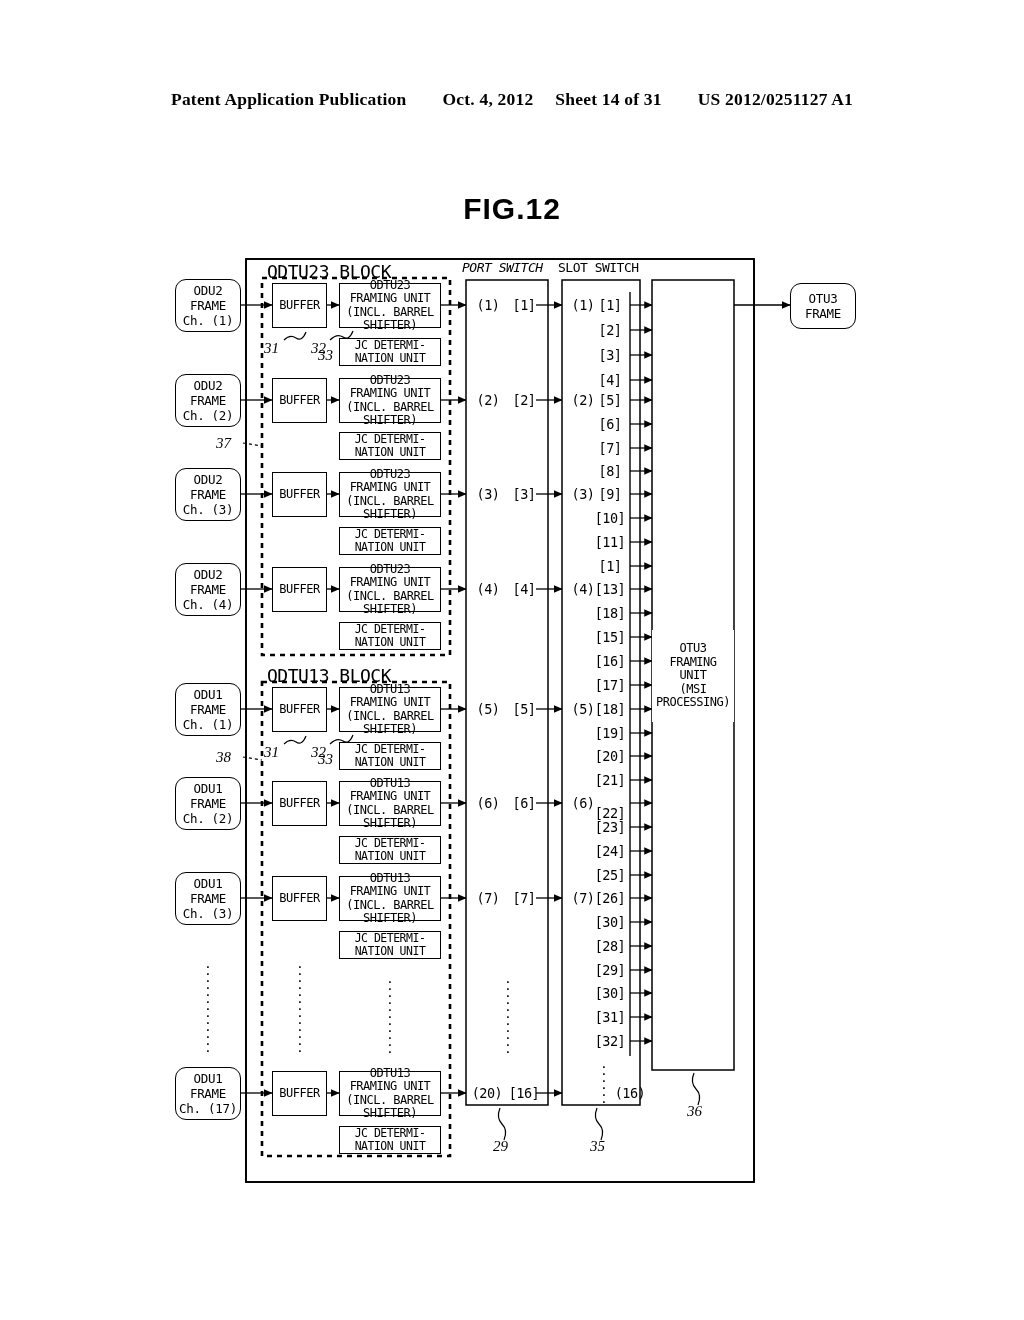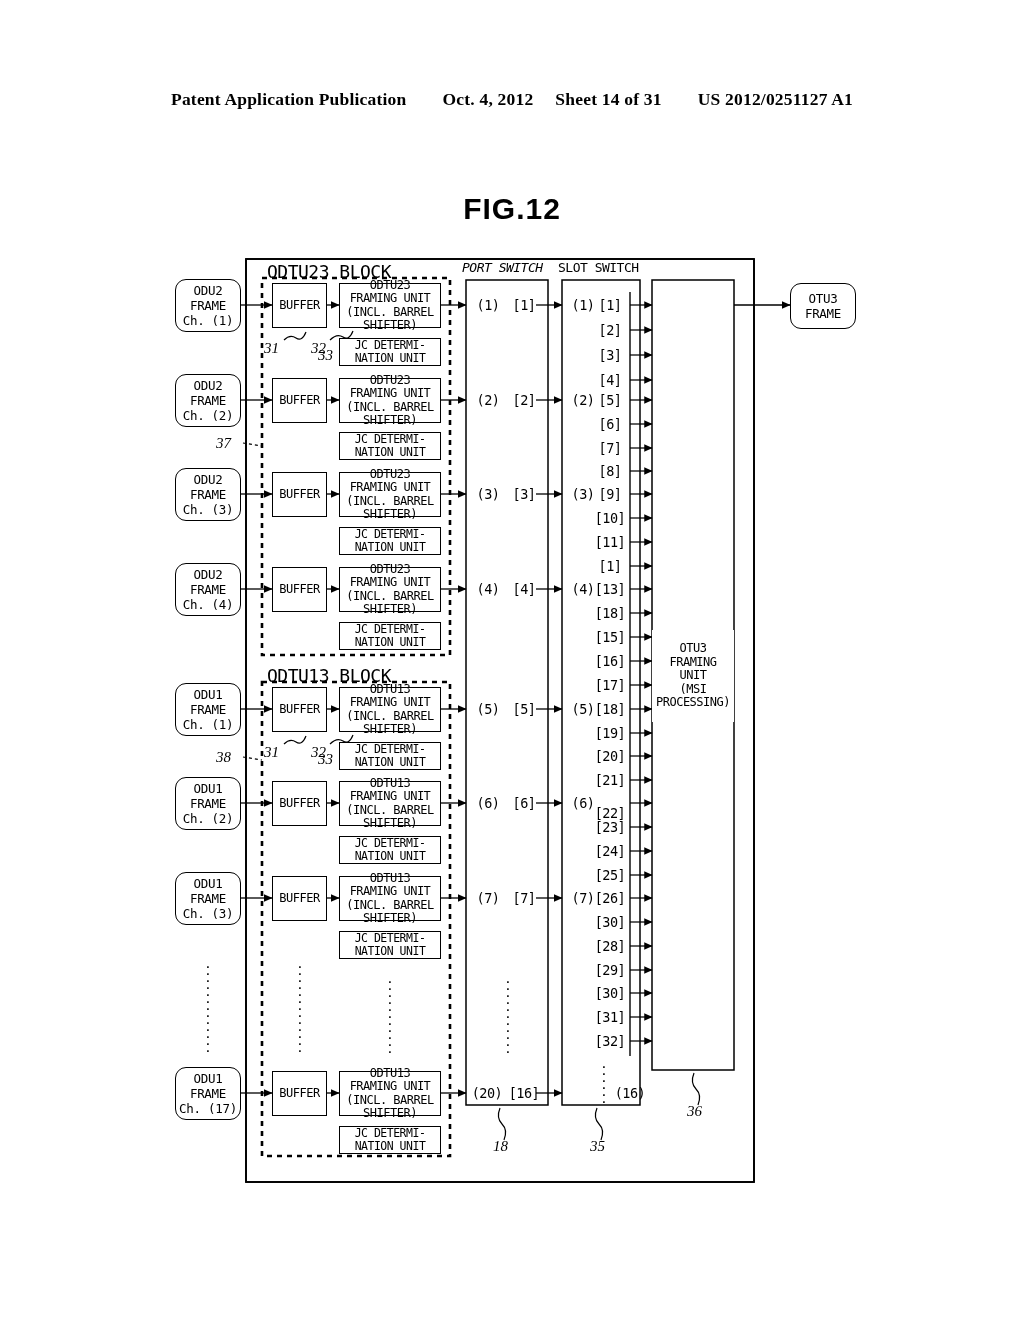--- a/index.html
+++ b/index.html
@@ -436,7 +436,7 @@
   <div class="abs refnum" style="left:216px;top:435px;">37</div>
   <div class="abs refnum" style="left:216px;top:749px;">38</div>
 
-  <div class="abs refnum" style="left:493px;top:1138px;">18</div>
+  <div class="abs refnum" style="left:493px;top:1138px;">29</div>
   <div class="abs refnum" style="left:590px;top:1138px;">35</div>
   <div class="abs refnum" style="left:687px;top:1103px;">36</div>
 

